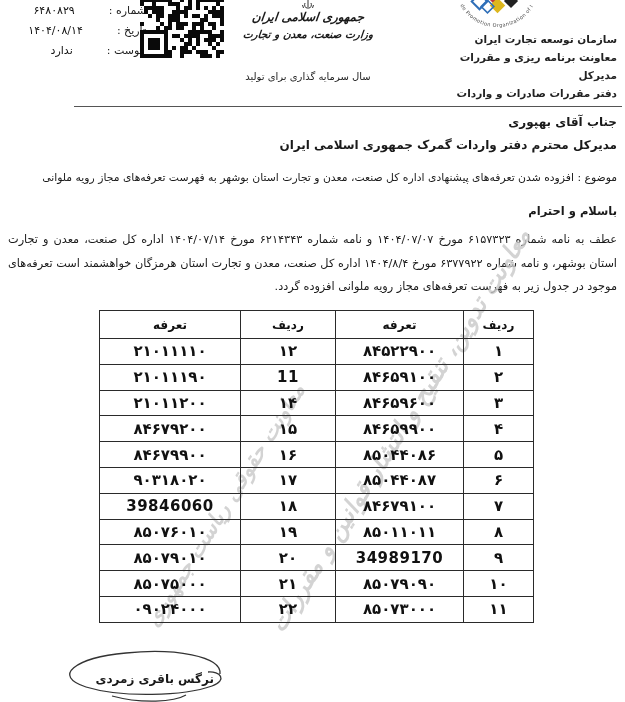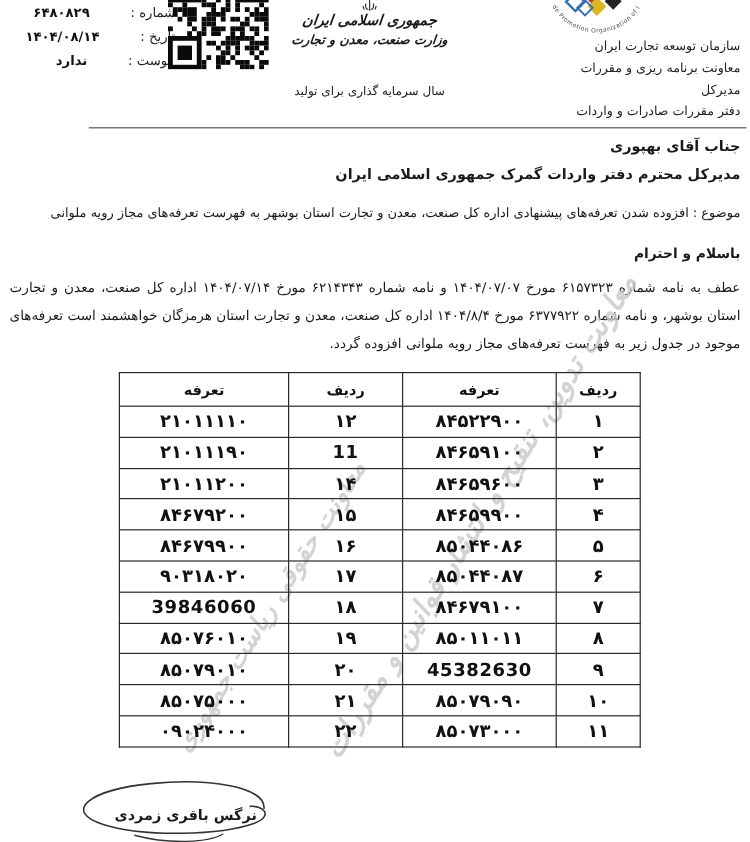--- a/index.html
+++ b/index.html
@@ -14,7 +14,7 @@
   #meta-block{left:6px;top:4px;width:140px;font-size:11px;direction:rtl;text-align:right;}
   .meta-row{display:flex;flex-direction:row;justify-content:flex-start;gap:6px;margin-bottom:7px;align-items:baseline;}
   .meta-label{color:#222;margin-left:28px;}
-  .meta-value{font-weight:bold;color:#111;letter-spacing:.5px;text-align:center;}
+  .meta-value{font-weight:normal;color:#111;letter-spacing:.5px;text-align:center;}
 
   
   #qr-wrap{left:140px;top:0;width:86px;height:58px;overflow:hidden;}

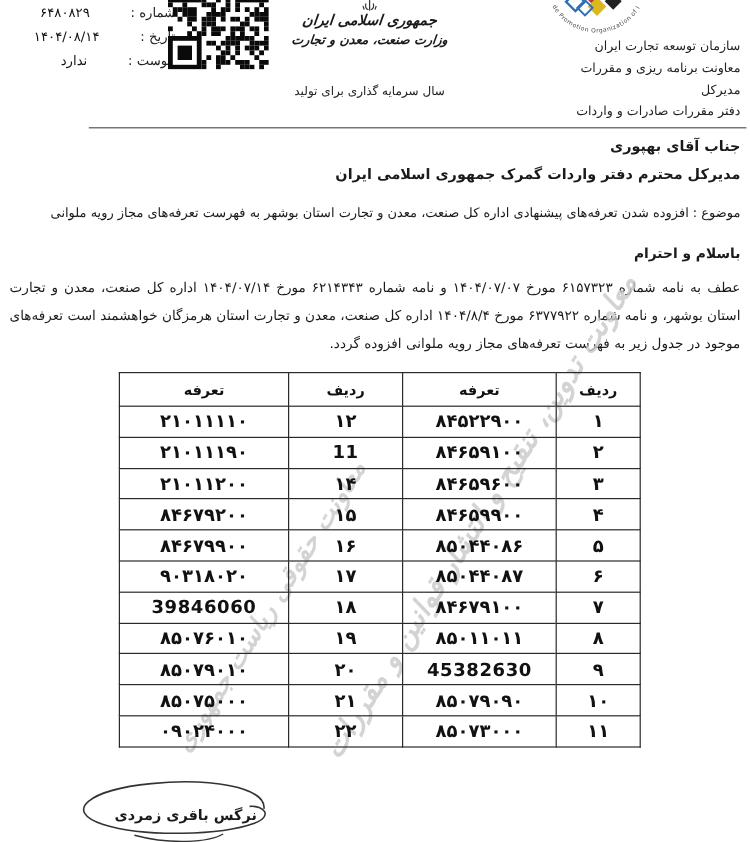--- a/index.html
+++ b/index.html
@@ -30,7 +30,7 @@
 
   
   #org-logo{left:450px;top:0;width:94px;height:31px;overflow:hidden;}
-  #org-block{right:8px;top:30px;width:170px;text-align:right;font-size:10.5px;line-height:18px;color:#222;}
+  #org-block{right:8px;top:30px;width:170px;text-align:right;font-size:10.5px;line-height:18px;color:#222;font-weight:bold;}
 
   
   #header-sep{left:74px;top:106px;width:548px;border-top:1.2px solid #555;}

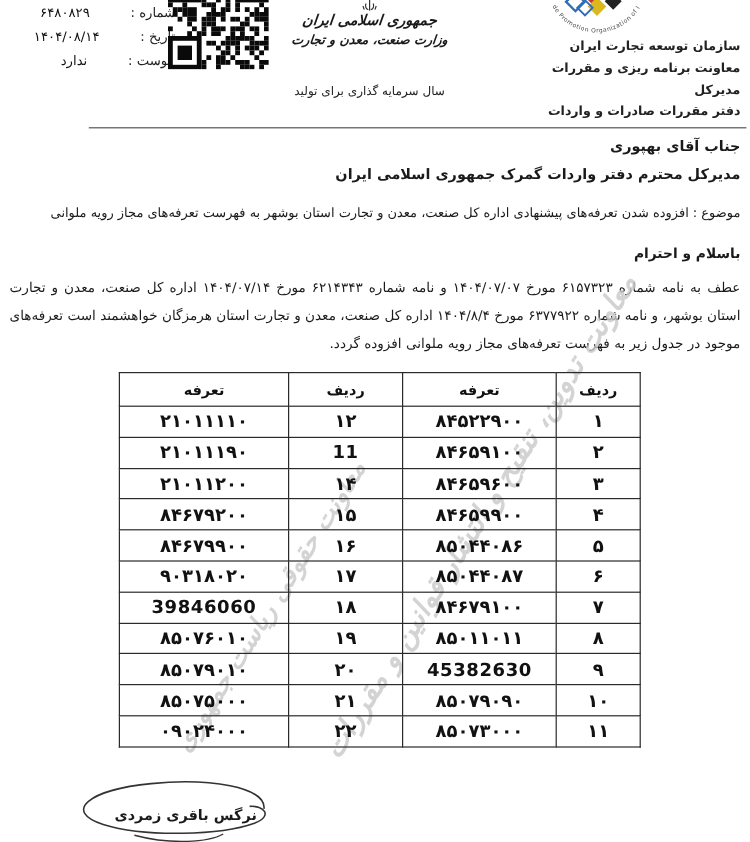--- a/index.html
+++ b/index.html
@@ -351,7 +351,7 @@
         </tr>
         <tr>
           <td>۹</td>
-          <td>45382630</td>
+          <td>34989170</td>
           <td>۲۰</td>
           <td>۸۵۰۷۹۰۱۰</td>
         </tr>

